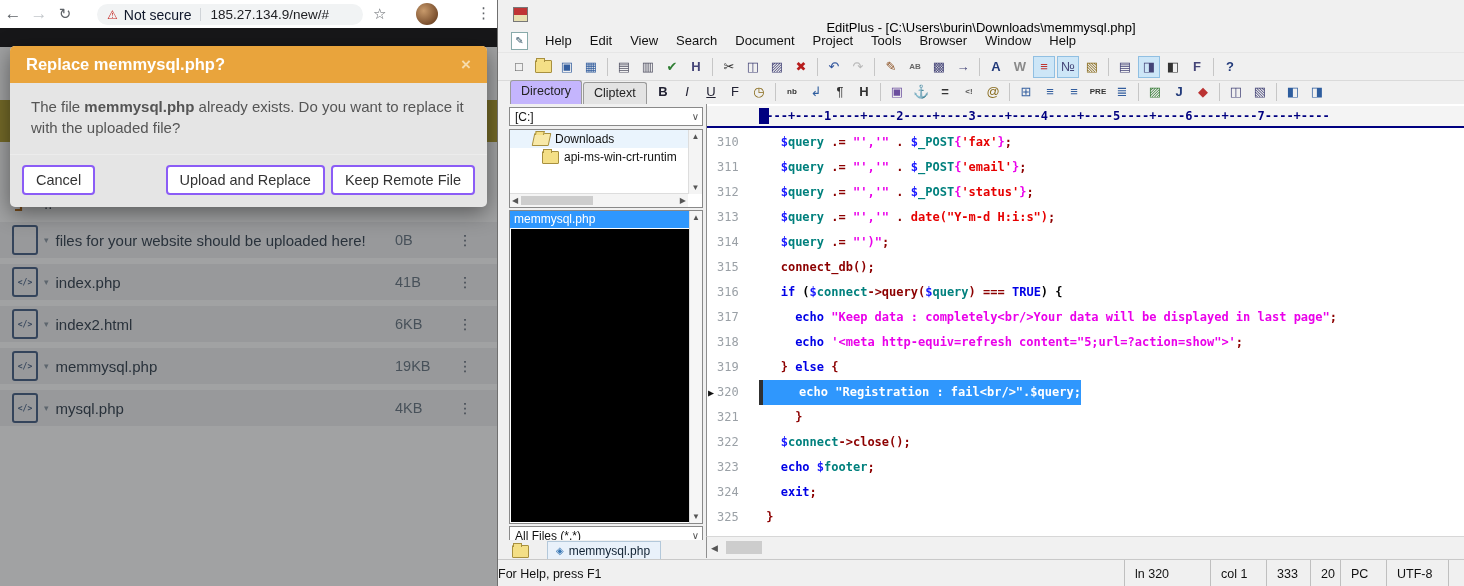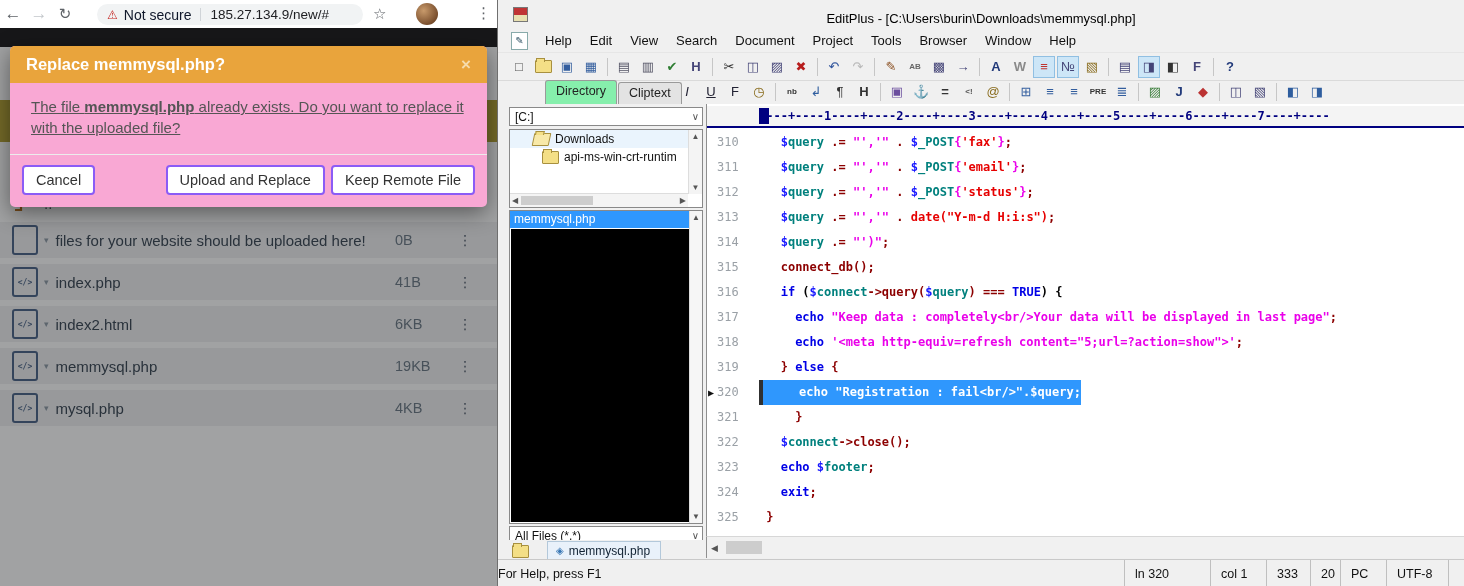--- a/index.html
+++ b/index.html
@@ -47,7 +47,7 @@
   .btn-gap{flex:1;}
   
   #ep{position:absolute;left:497px;top:0;width:967px;height:586px;background:#f0f0f0;border-left:1px solid #6f6f6f;box-sizing:border-box;}
-  .ep-title{position:absolute;left:0;top:4px;right:0;height:30px;text-align:center;font-size:13px;line-height:30px;color:#000;}
+  .ep-title{position:absolute;left:0;top:13px;right:0;height:30px;text-align:center;font-size:13px;line-height:30px;color:#000;}
   .ep-appicon{position:absolute;left:15px;top:7px;width:15px;height:15px;border:1px solid #777;
               background:linear-gradient(180deg,#c03434 0 55%,#e8e0b0 55% 100%);box-sizing:border-box;}
   .ep-menubar{position:absolute;left:0;top:30px;right:0;height:21px;display:flex;align-items:center;padding-left:13px;font-size:13px;}

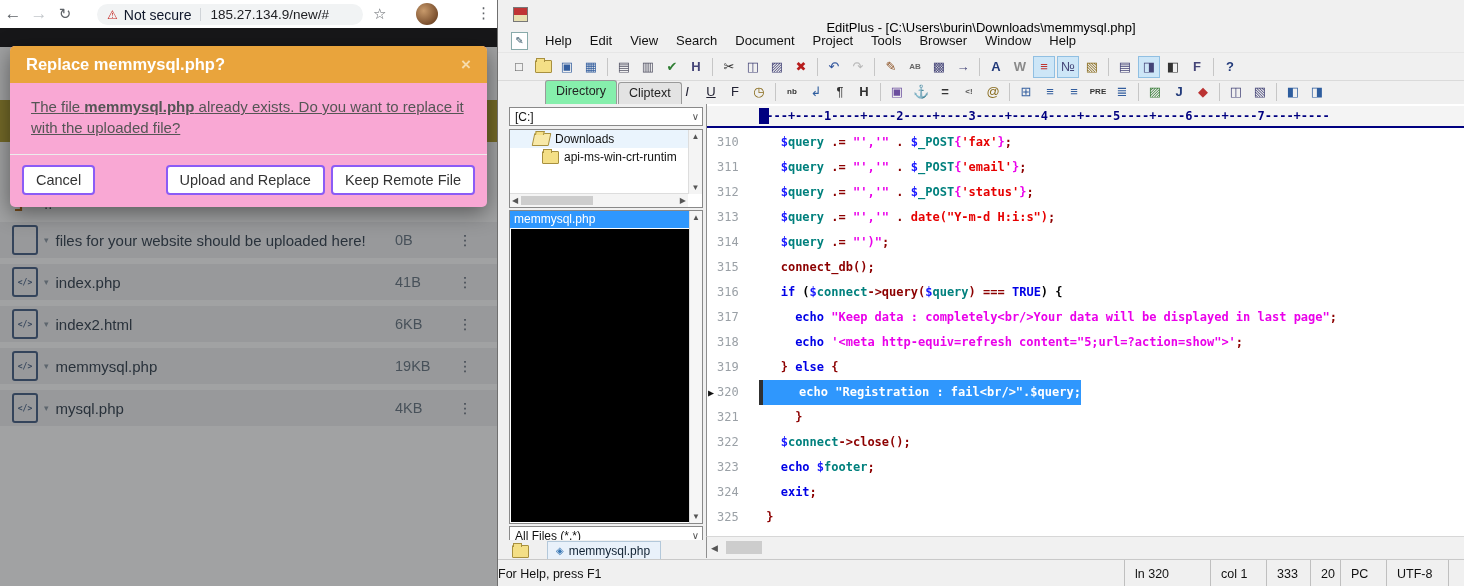--- a/index.html
+++ b/index.html
@@ -35,7 +35,7 @@
   .fkebab{position:absolute;left:458px;color:#5a6674;font-size:14px;}
   .dim{position:absolute;left:0;top:0;width:100%;height:100%;background:rgba(0,0,0,0.34);z-index:5;}
   
-  .modal{position:absolute;left:10px;top:18px;width:477px;z-index:10;background:#f9a8d4;border-radius:5px;
+  .modal{position:absolute;left:10px;top:18px;width:477px;z-index:10;background:#e5e5e5;border-radius:5px;
          box-shadow:0 6px 22px rgba(0,0,0,.45);overflow:hidden;}
   .modal-hd{background:#e9a43c;height:37px;display:flex;align-items:center;padding:0 16px;}
   .modal-title{color:#fff;font-weight:bold;font-size:16.5px;flex:1;}

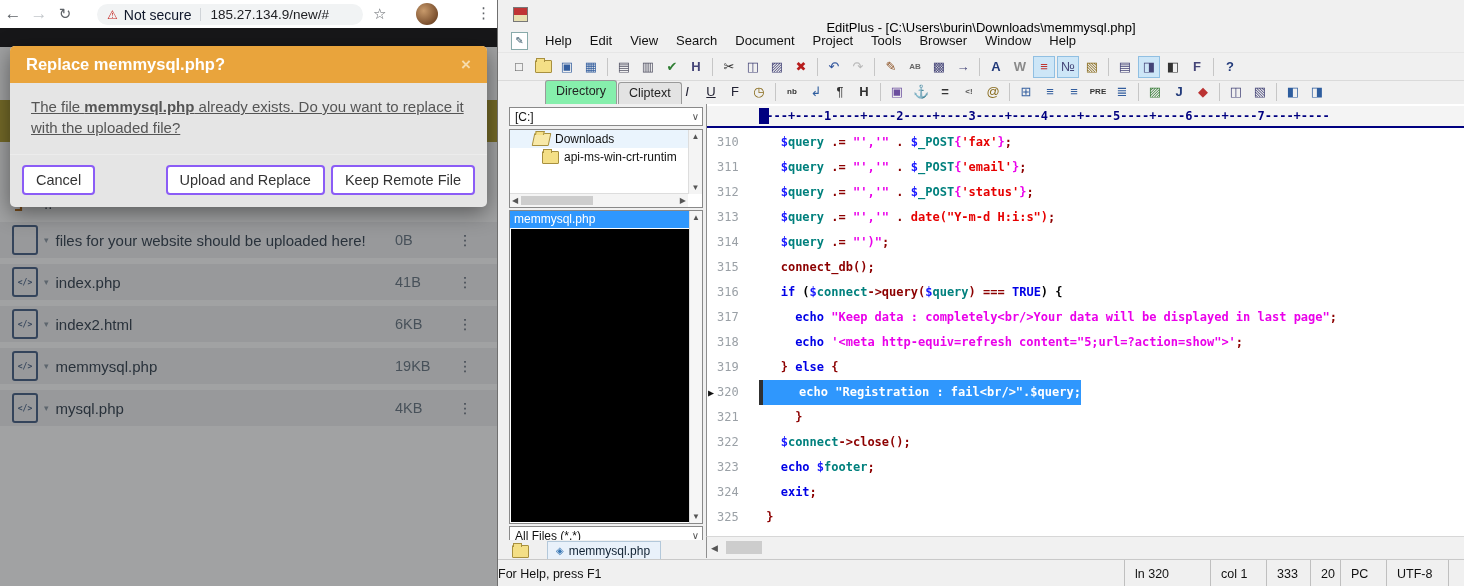--- a/index.html
+++ b/index.html
@@ -68,7 +68,7 @@
   .ptabs{position:absolute;left:12px;top:81px;height:23px;display:flex;align-items:flex-end;z-index:2;}
   .ptab{font-size:12.5px;padding:3px 10px 4px 10px;border:1px solid #9a9a9a;border-bottom:none;
         border-radius:3px 3px 0 0;background:#e3e3e3;color:#222;margin-right:1px;}
-  .ptab.active{background:#86efac;padding-bottom:6px;margin-left:35px;}
+  .ptab.active{background:#c4b5fd;padding-bottom:6px;}
   #tb2{top:79px;height:25px;left:120px;padding-left:0;border:none;}
   
   .panel{position:absolute;left:11px;top:104px;width:194px;height:436px;}

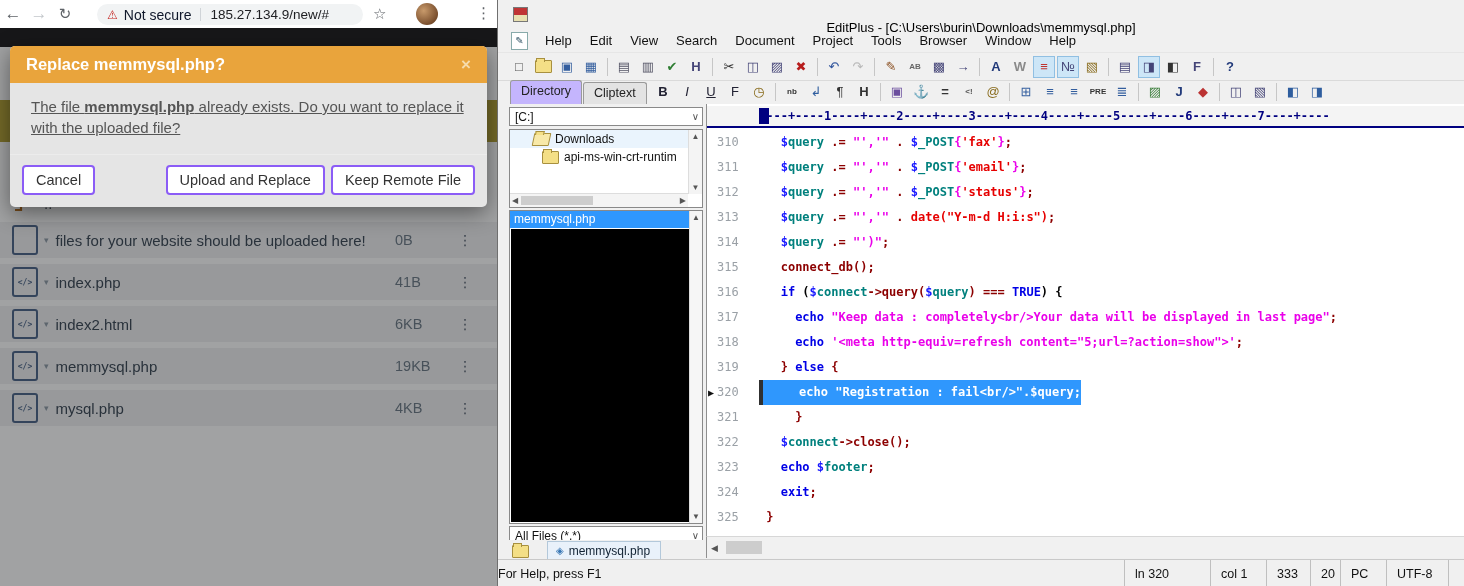--- a/index.html
+++ b/index.html
@@ -40,7 +40,7 @@
   .modal-hd{background:#e9a43c;height:37px;display:flex;align-items:center;padding:0 16px;}
   .modal-title{color:#fff;font-weight:bold;font-size:16.5px;flex:1;}
   .modal-x{color:#f6dcae;font-size:17px;font-weight:bold;}
-  .modal-bd{padding:13px 10px 6px 21px;font-size:15px;color:#555;line-height:21px;text-decoration:underline;}
+  .modal-bd{padding:13px 10px 6px 21px;font-size:15px;color:#555;line-height:21px;}
   .modal-ft{display:flex;align-items:center;padding:10px 12px 12px 12px;border-top:1px solid #ececec;margin-top:10px;}
   .btn{background:#fff;border:2px solid #8b5cf6;border-radius:4px;padding:5px 12px;font-size:14.5px;color:#333;
        font-family:Liberation Sans, sans-serif;}

